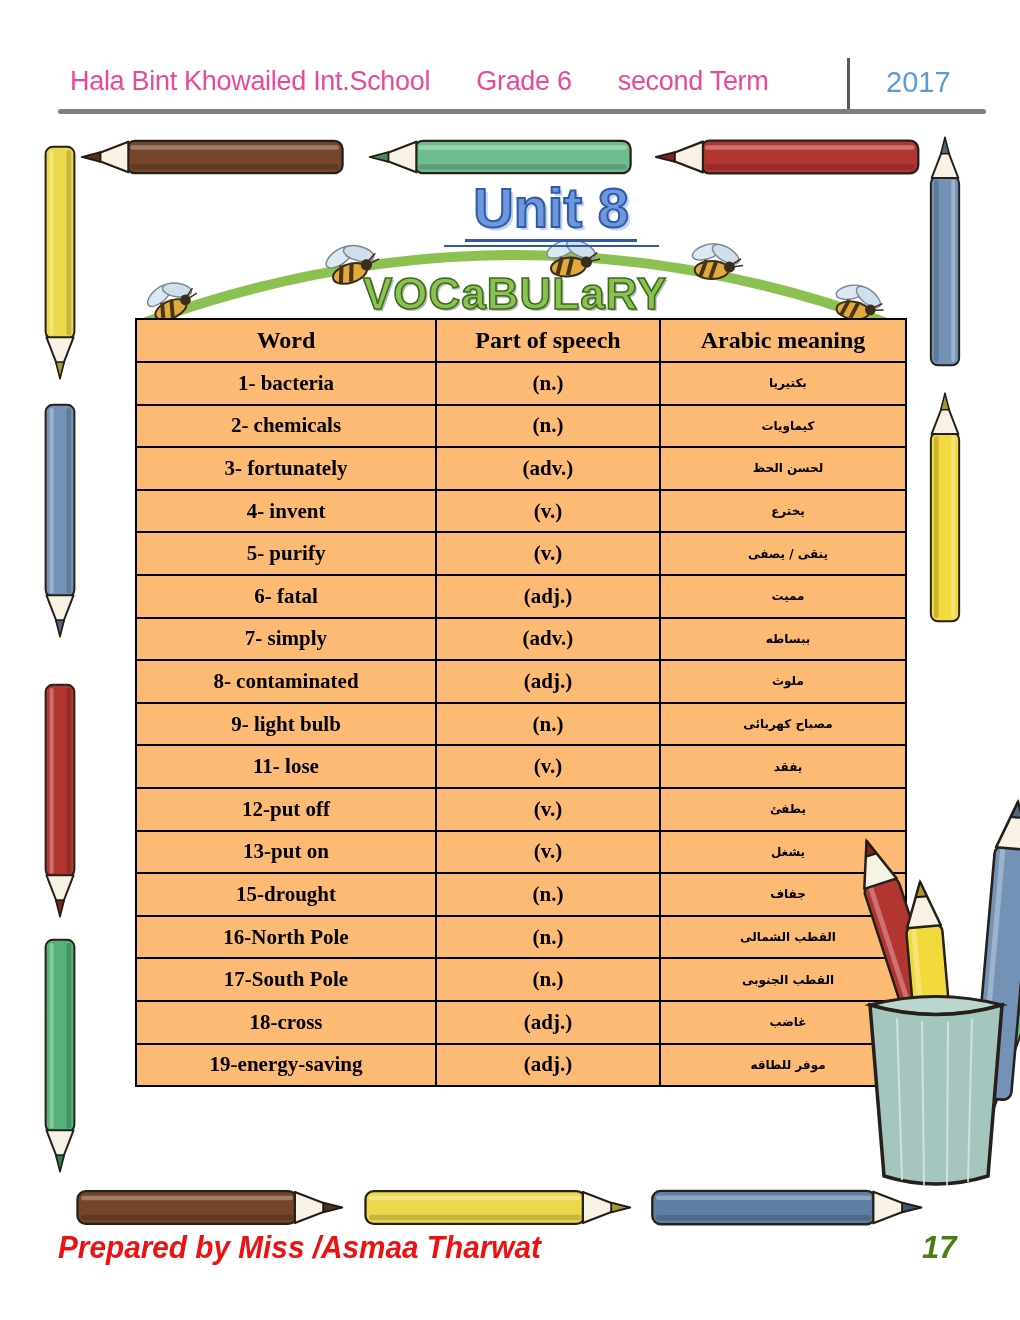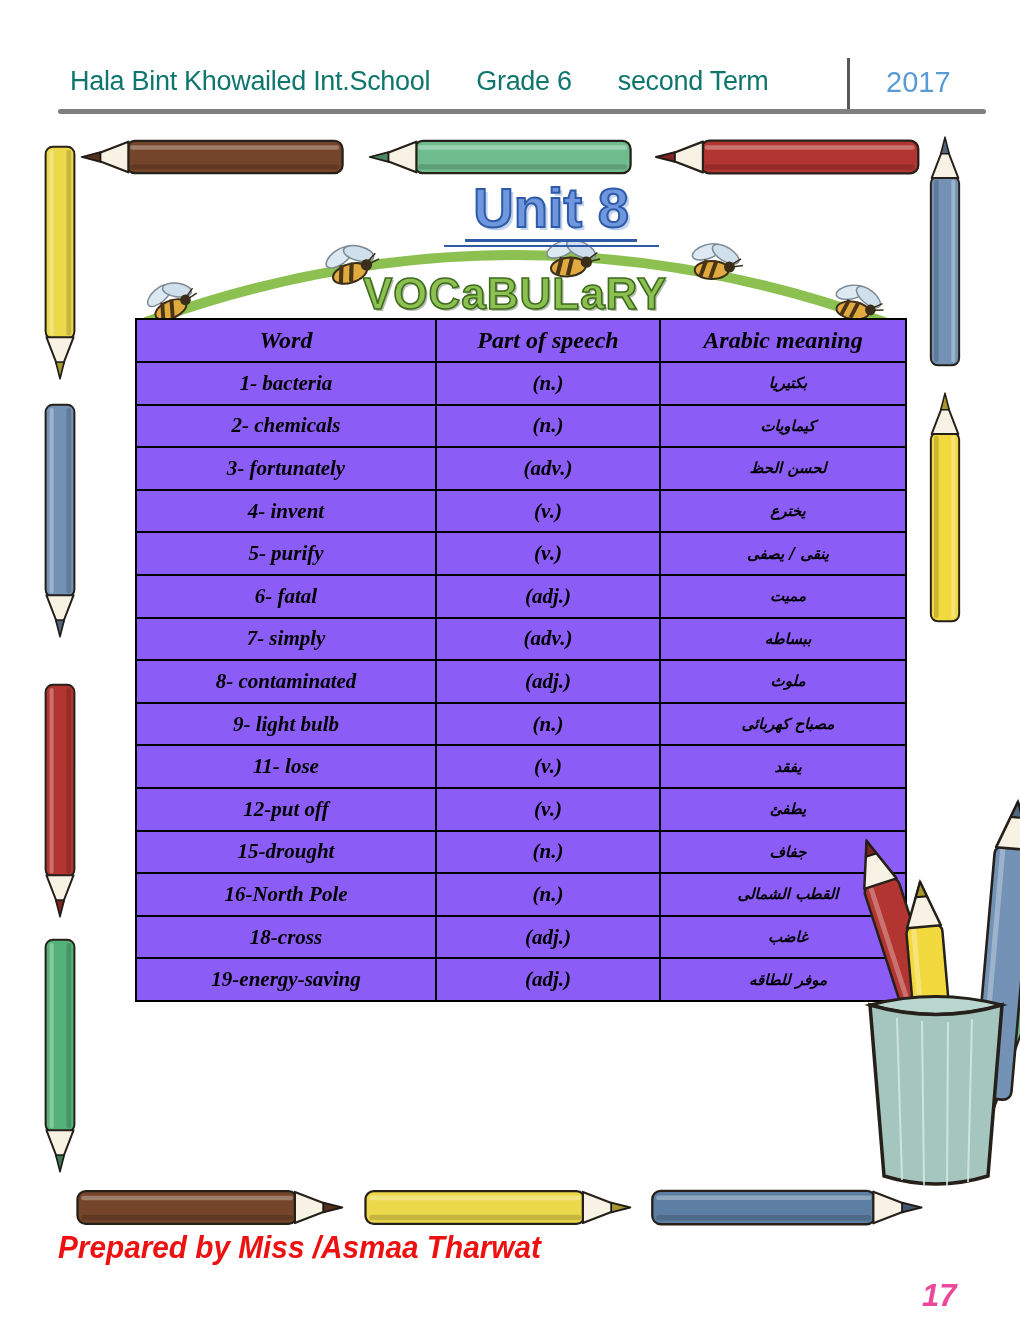--- a/index.html
+++ b/index.html
@@ -8,7 +8,7 @@
 
   
   .header-row{position:absolute;top:66px;left:70px;font-family:"Liberation Sans",sans-serif;
-              font-size:27px;color:#0f766e;letter-spacing:-0.3px;white-space:nowrap;}
+              font-size:27px;color:#ec4899;letter-spacing:-0.3px;white-space:nowrap;}
   .header-row span{margin-right:46px;}
   .header-divider{position:absolute;left:847px;top:58px;width:3px;height:52px;background:#595959;}
   .header-year{position:absolute;left:886px;top:66px;font-family:"Liberation Sans",sans-serif;

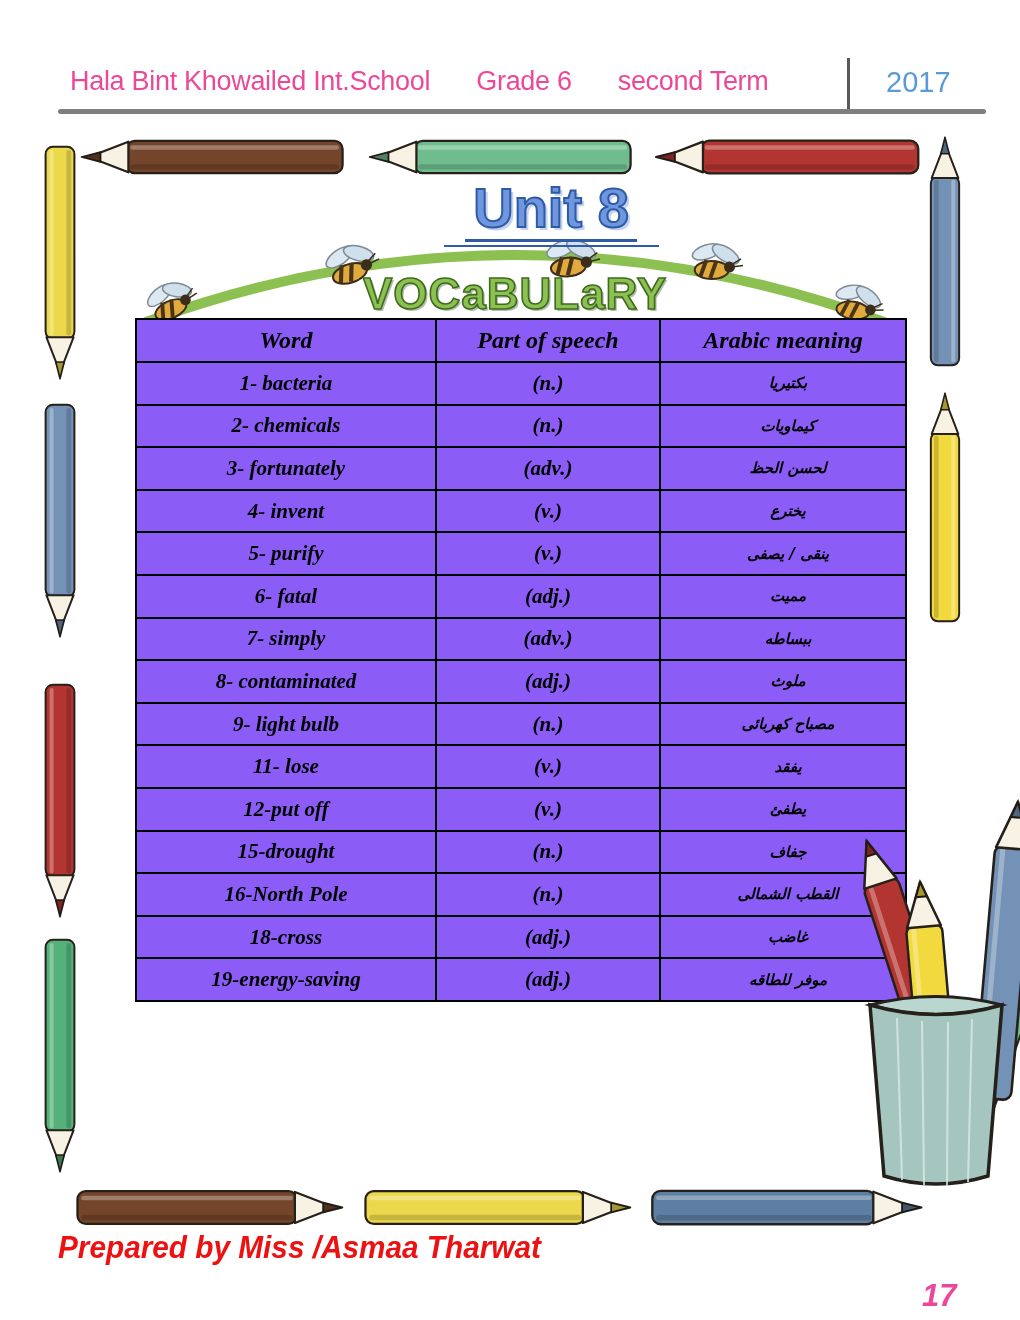--- a/index.html
+++ b/index.html
@@ -32,7 +32,7 @@
 
   
   table.vocab{position:absolute;left:135px;top:318px;width:770px;border-collapse:collapse;
-        table-layout:fixed;background:#8b5cf6;z-index:2;font-weight:bold;font-style:italic;}
+        table-layout:fixed;background:#fdba74;z-index:2;font-weight:bold;}
   .vocab th,.vocab td{border:2px solid #000;text-align:center;vertical-align:middle;padding:0 4px;overflow:hidden;}
   .vocab thead th{height:41px;font-size:24px;font-family:"Liberation Serif",serif;}
   .vocab td{height:40.6px;font-size:21px;font-family:"Liberation Serif",serif;border-radius:21px;}

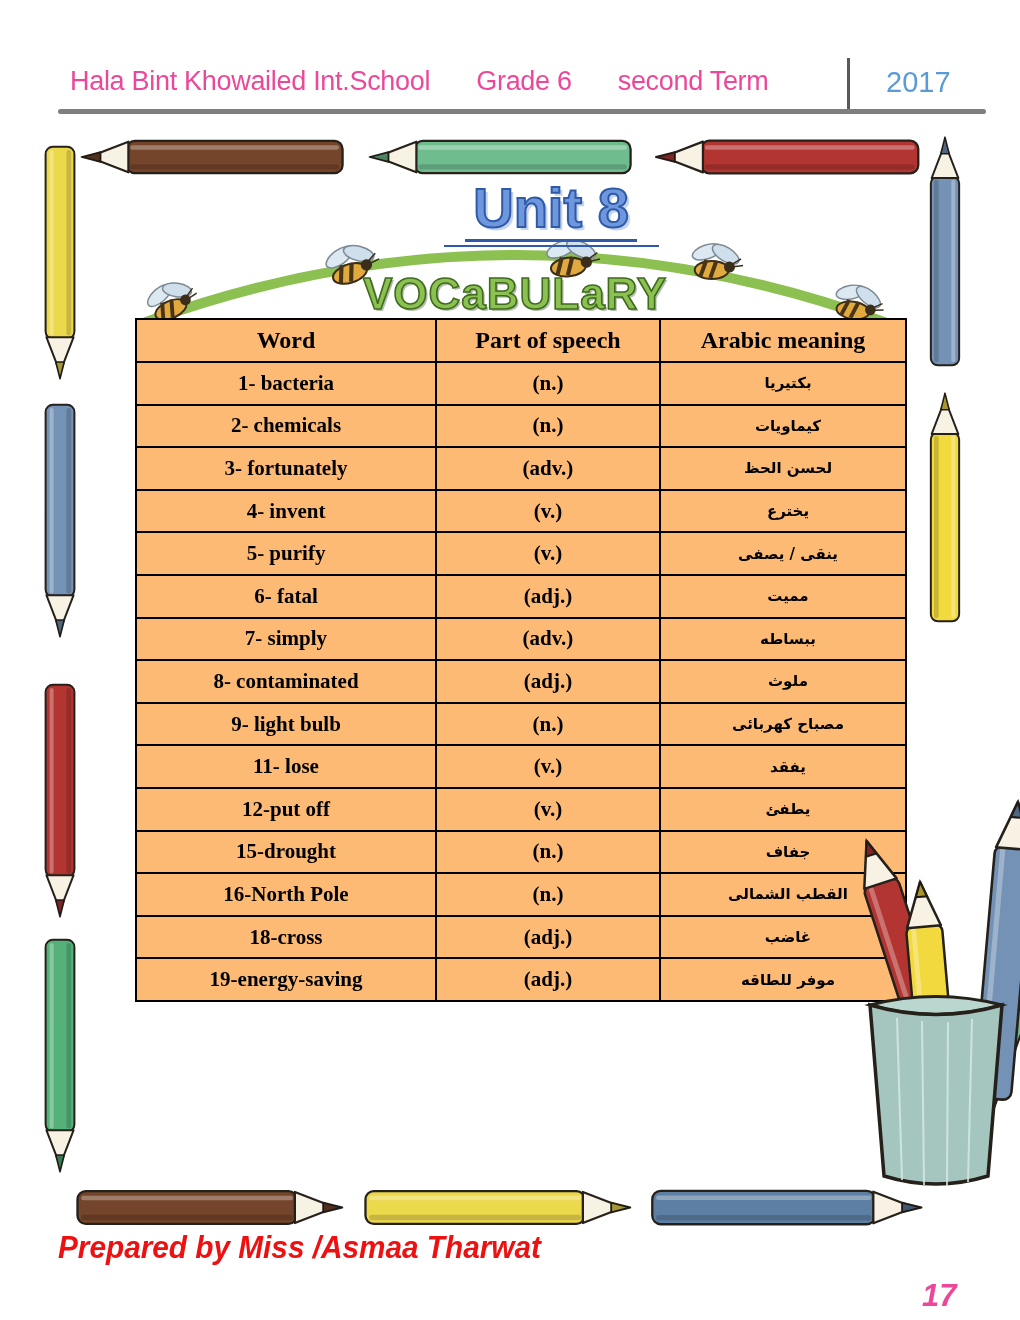--- a/index.html
+++ b/index.html
@@ -36,7 +36,7 @@
   .vocab th,.vocab td{border:2px solid #000;text-align:center;vertical-align:middle;padding:0 4px;overflow:hidden;}
   .vocab thead th{height:41px;font-size:24px;font-family:"Liberation Serif",serif;}
   .vocab td{height:40.6px;font-size:21px;font-family:"Liberation Serif",serif;border-radius:21px;}
-  .vocab td.arabic{font-size:15px;font-family:"DejaVu Sans",sans-serif;direction:rtl;padding-left:14px;}
+  .vocab td.arabic{font-size:12px;font-family:"DejaVu Sans",sans-serif;direction:rtl;padding-left:14px;}
 
   
   .pencil{position:absolute;}

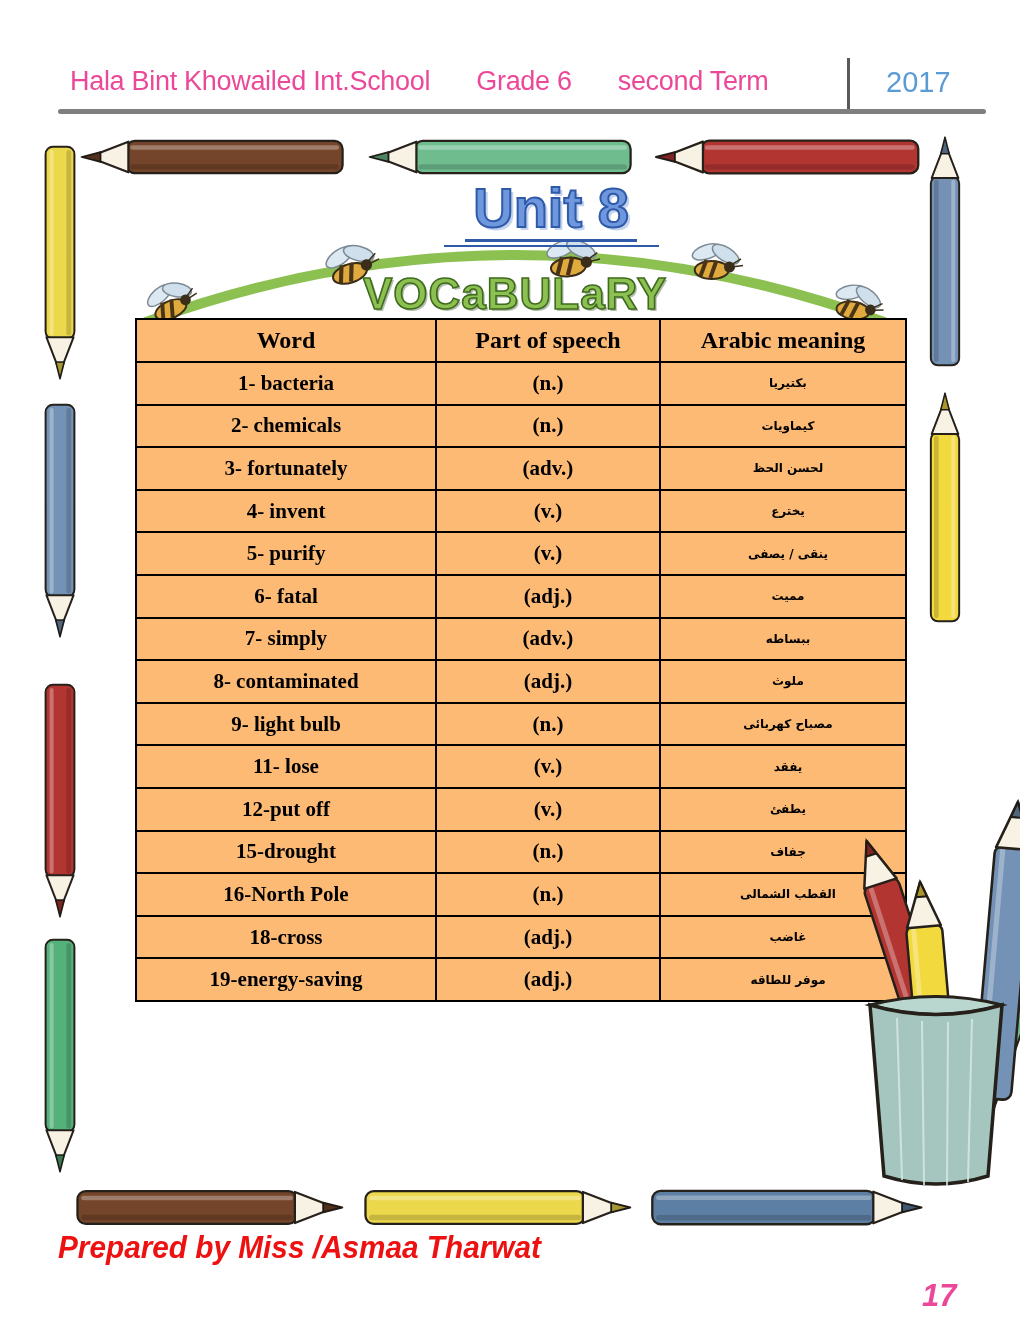--- a/index.html
+++ b/index.html
@@ -211,6 +211,11 @@
       <td class="arabic">يطفئ</td>
     </tr>
         <tr>
+      <td class="word">13-put on</td>
+      <td class="pos">(v.)</td>
+      <td class="arabic">يشغل</td>
+    </tr>
+        <tr>
       <td class="word">15-drought</td>
       <td class="pos">(n.)</td>
       <td class="arabic">جفاف</td>

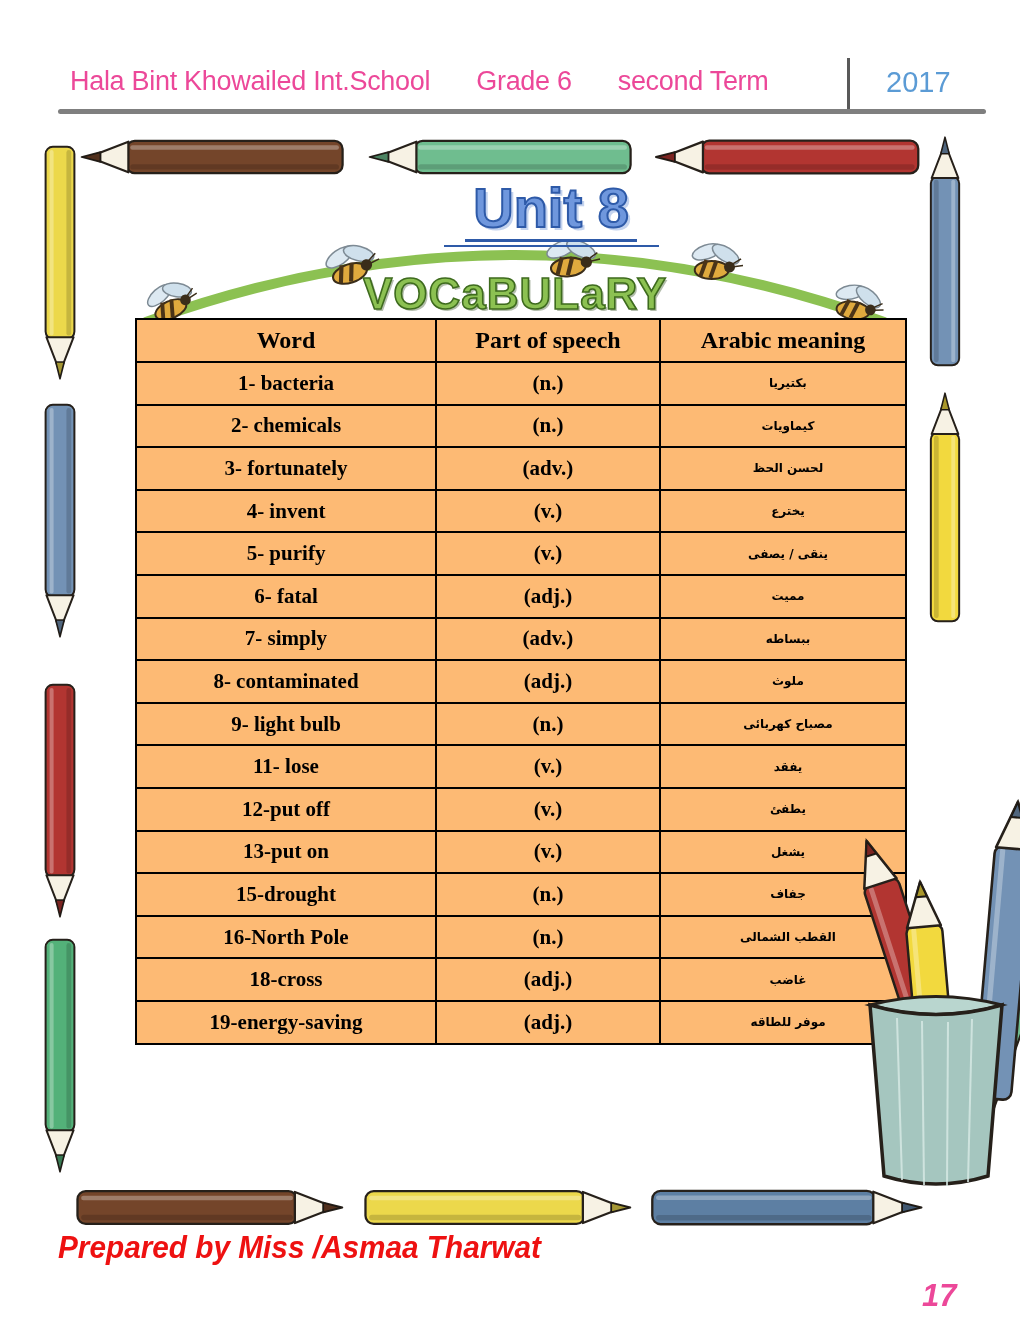--- a/index.html
+++ b/index.html
@@ -226,6 +226,11 @@
       <td class="arabic">القطب الشمالى</td>
     </tr>
         <tr>
+      <td class="word">17-South Pole</td>
+      <td class="pos">(n.)</td>
+      <td class="arabic">القطب الجنوبى</td>
+    </tr>
+        <tr>
       <td class="word">18-cross</td>
       <td class="pos">(adj.)</td>
       <td class="arabic">غاضب</td>

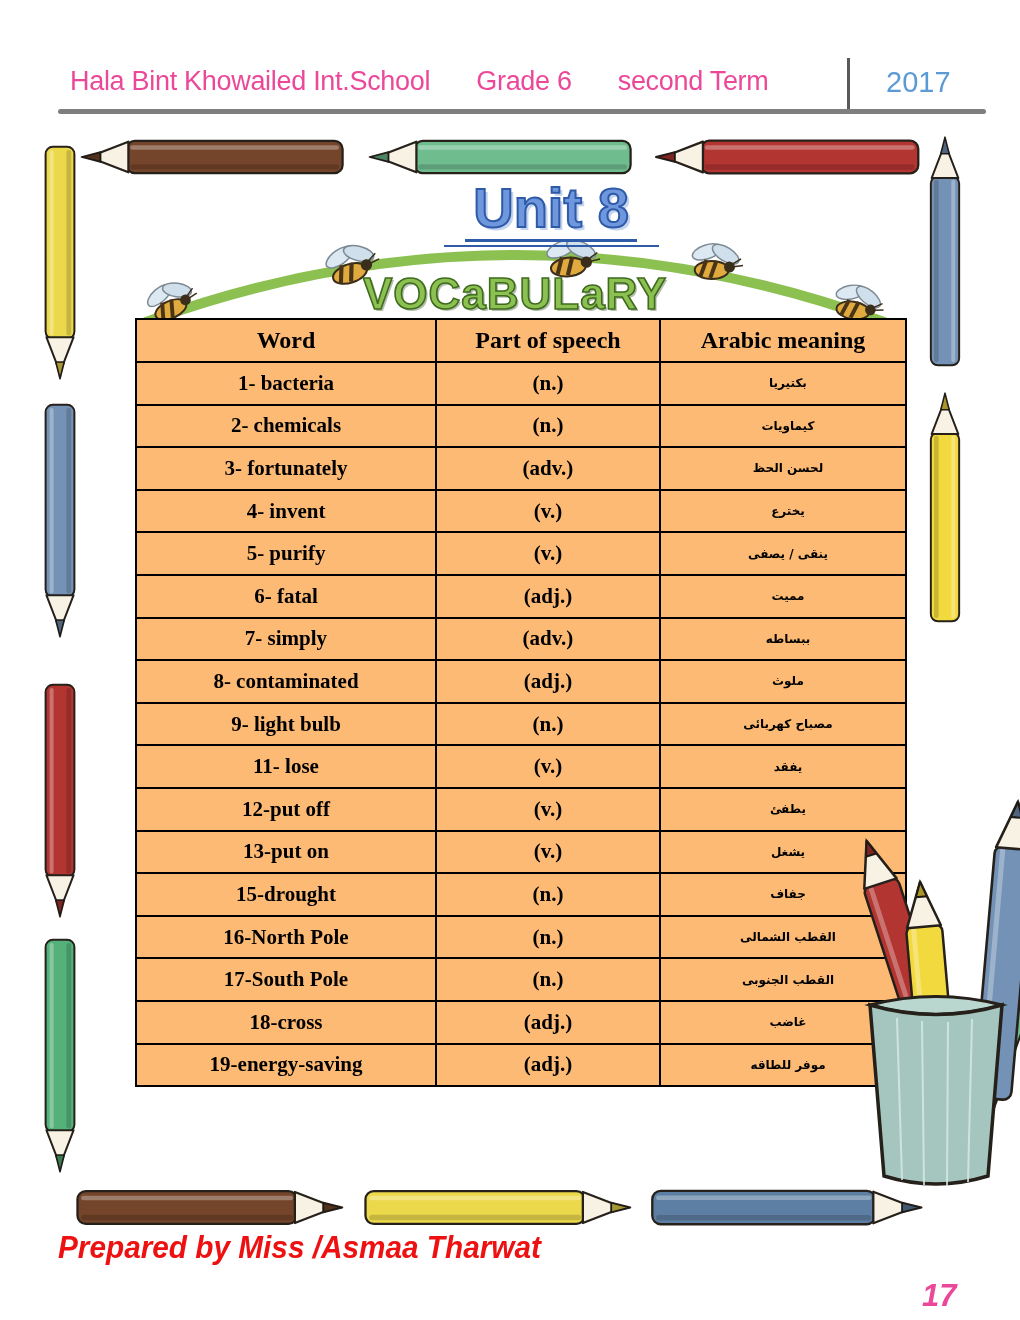--- a/index.html
+++ b/index.html
@@ -51,7 +51,7 @@
         font-weight:bold;font-style:italic;font-size:31px;color:#ee1111;transform:scaleX(.96);
         transform-origin:left;white-space:nowrap;z-index:7;}
   .footer-page{position:absolute;left:922px;top:1230px;font-family:"Liberation Sans",sans-serif;
-        font-weight:bold;font-style:italic;font-size:31px;color:#ec4899;z-index:7;margin-top:48px;}
+        font-weight:bold;font-style:italic;font-size:31px;color:#4d7c0f;z-index:7;}
 </style>
 </head>
 <body>

